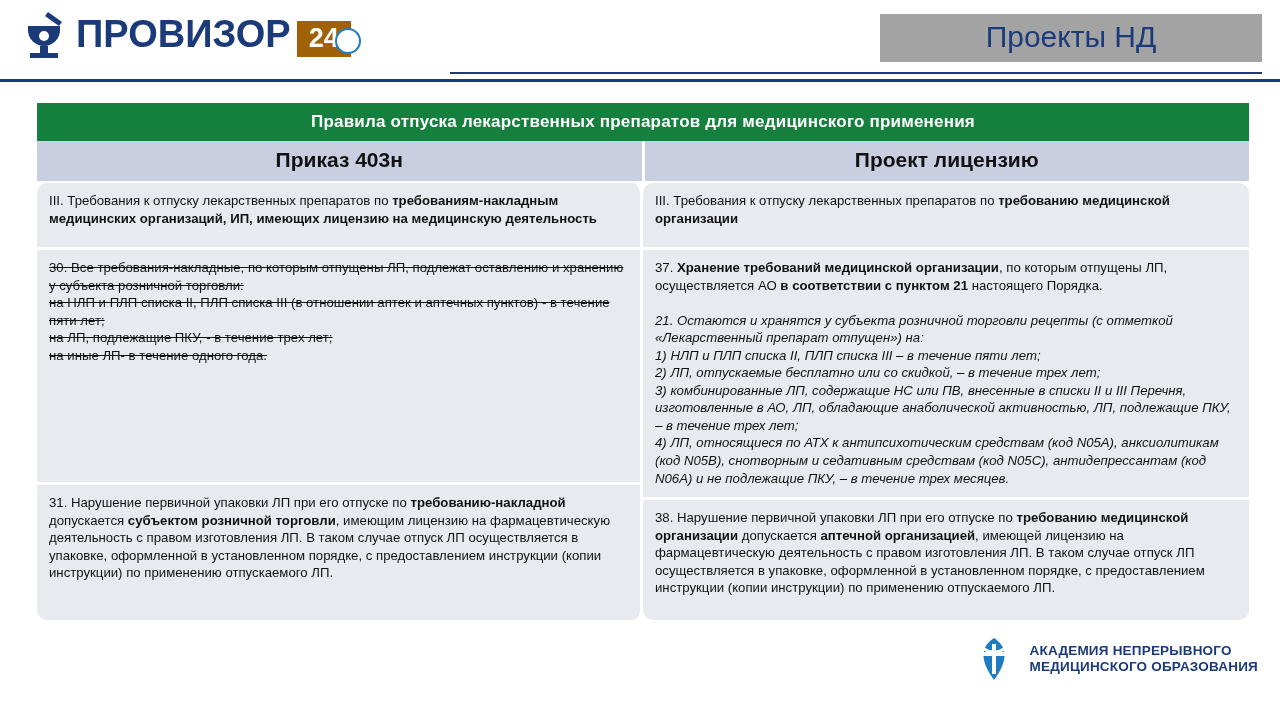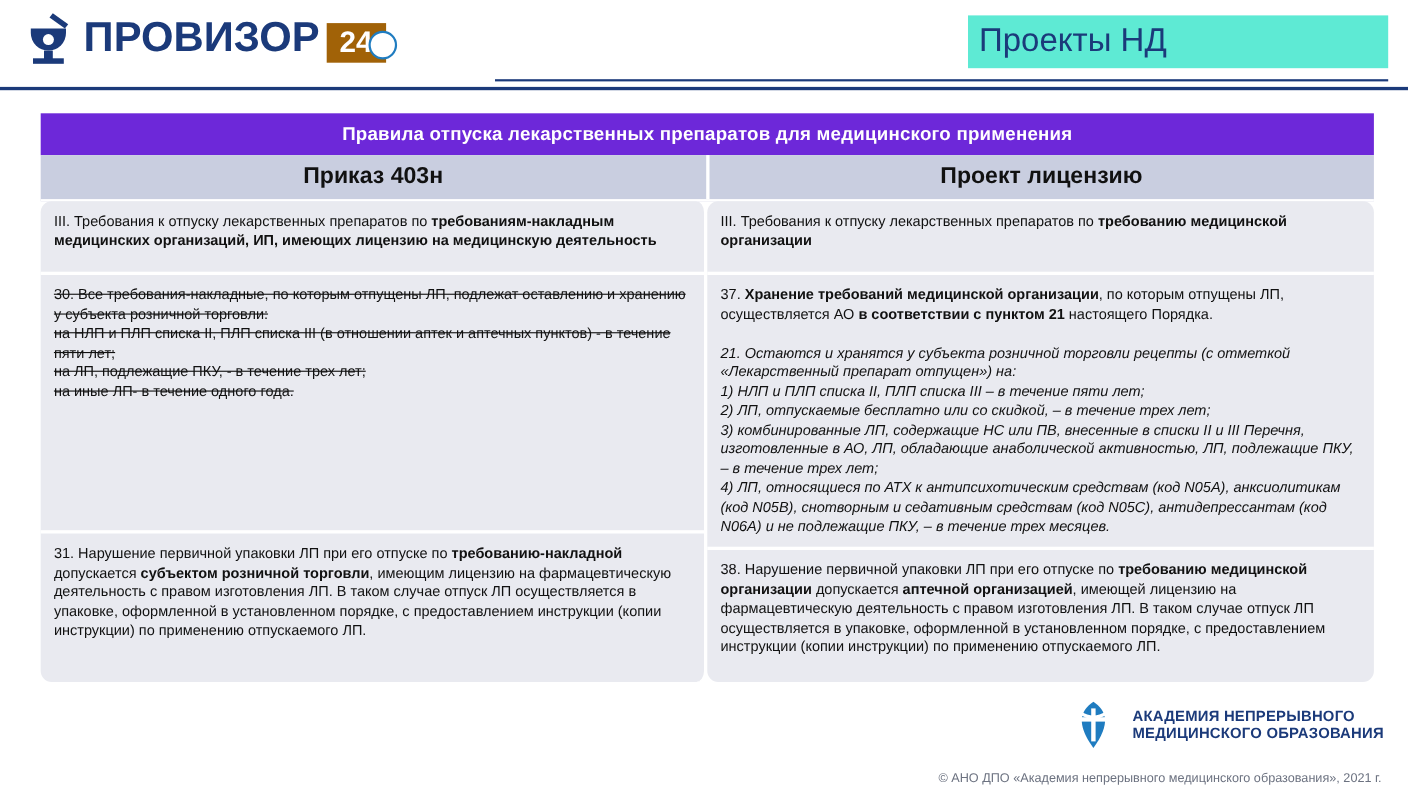--- a/index.html
+++ b/index.html
@@ -65,8 +65,8 @@
     position: absolute;
     right: 18px; top: 14px;
     width: 382px;
-    background: #5eead4;
-    text-align: left;
+    background: #a3a3a3;
+    text-align: center;
     padding: 6px 10px 8px 10px;
   }
   .title-chip-text {

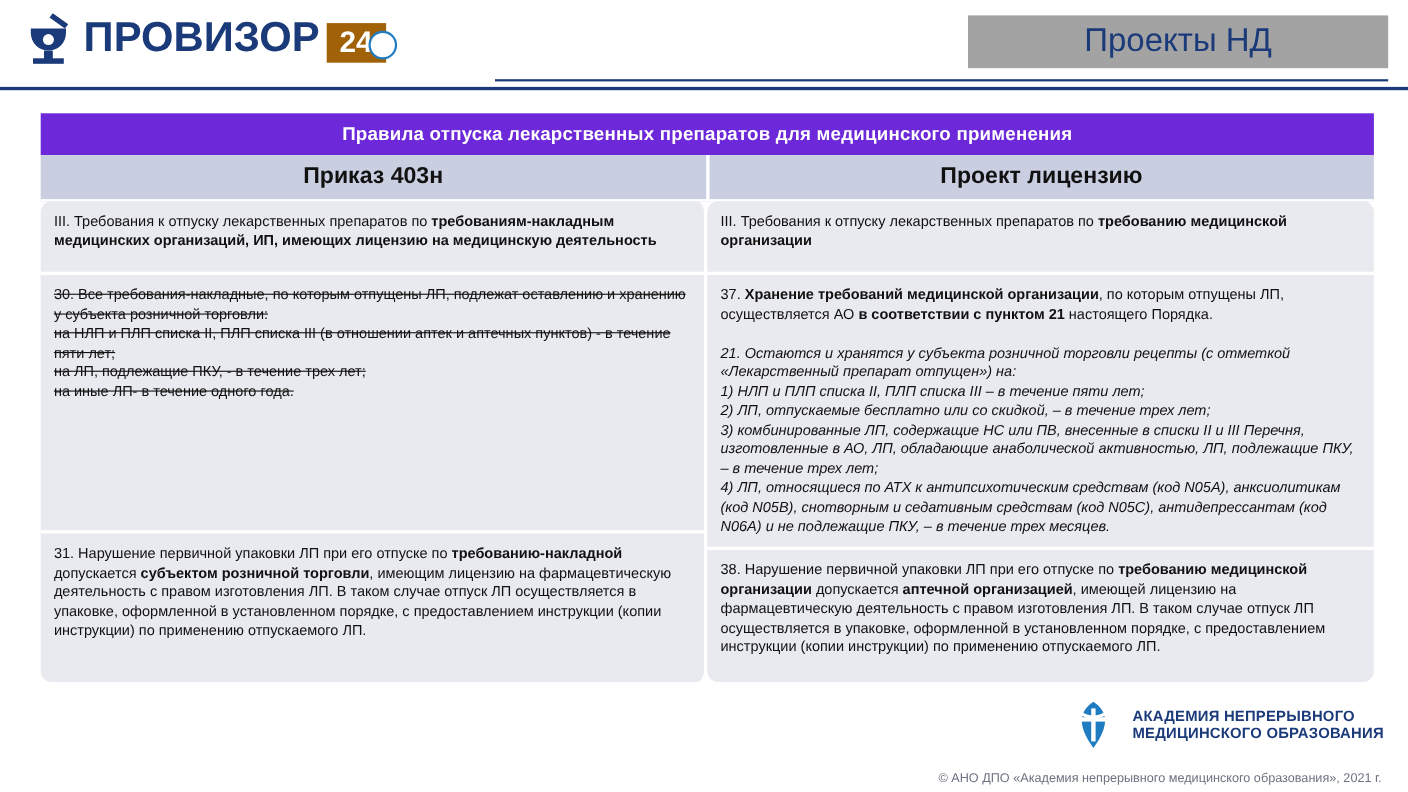--- a/index.html
+++ b/index.html
@@ -89,7 +89,7 @@
     width: 1212px;
   }
   .tbl-title {
-    background: #6d28d9;
+    background: #15803d;
     color: #ffffff;
     text-align: center;
     font-size: 17px;

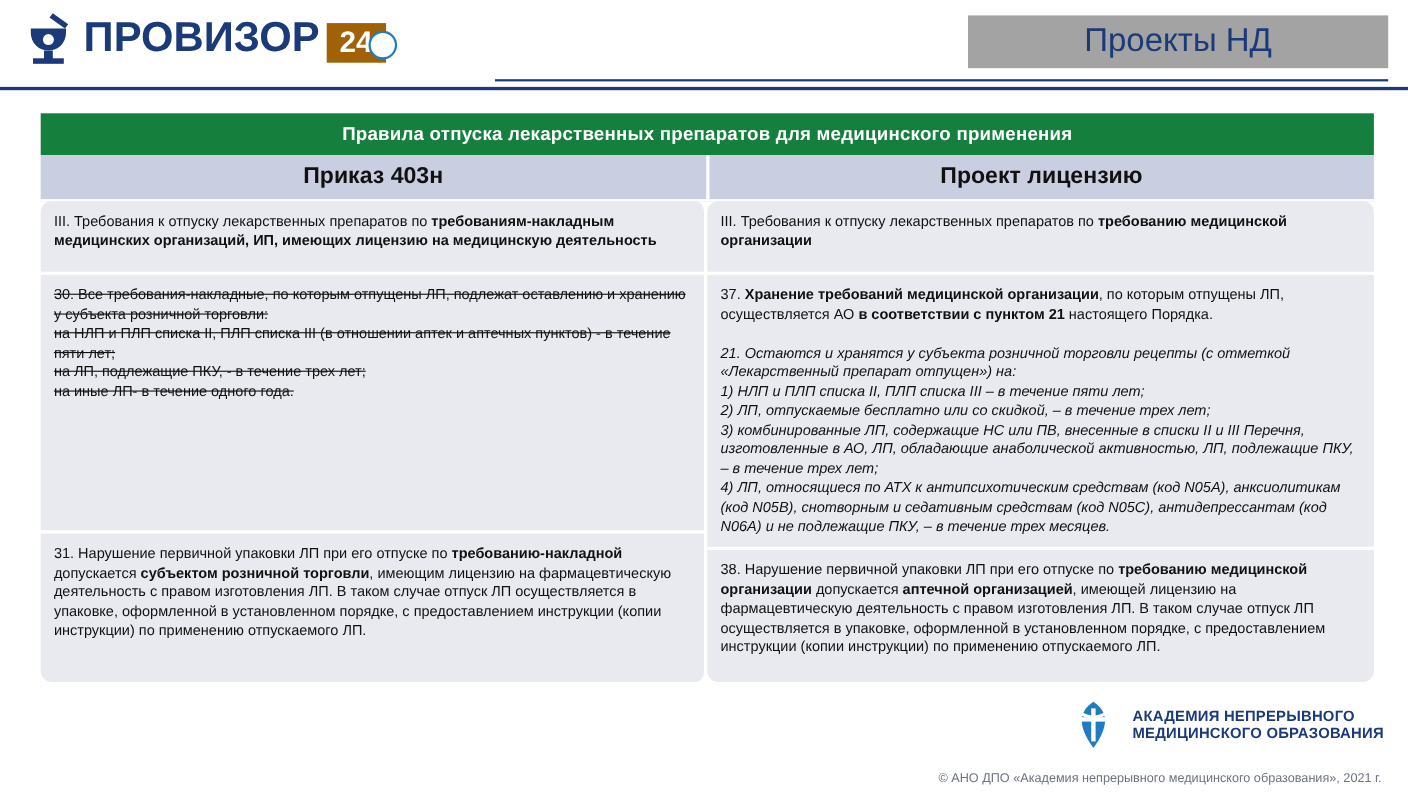--- a/index.html
+++ b/index.html
@@ -236,7 +236,6 @@
         <span>МЕДИЦИНСКОГО ОБРАЗОВАНИЯ</span>
       </span>
     </div>
-    <div class="copyright">© АНО ДПО «Академия непрерывного медицинского образования», 2021 г.</div>
   </div>
 
 </div>

